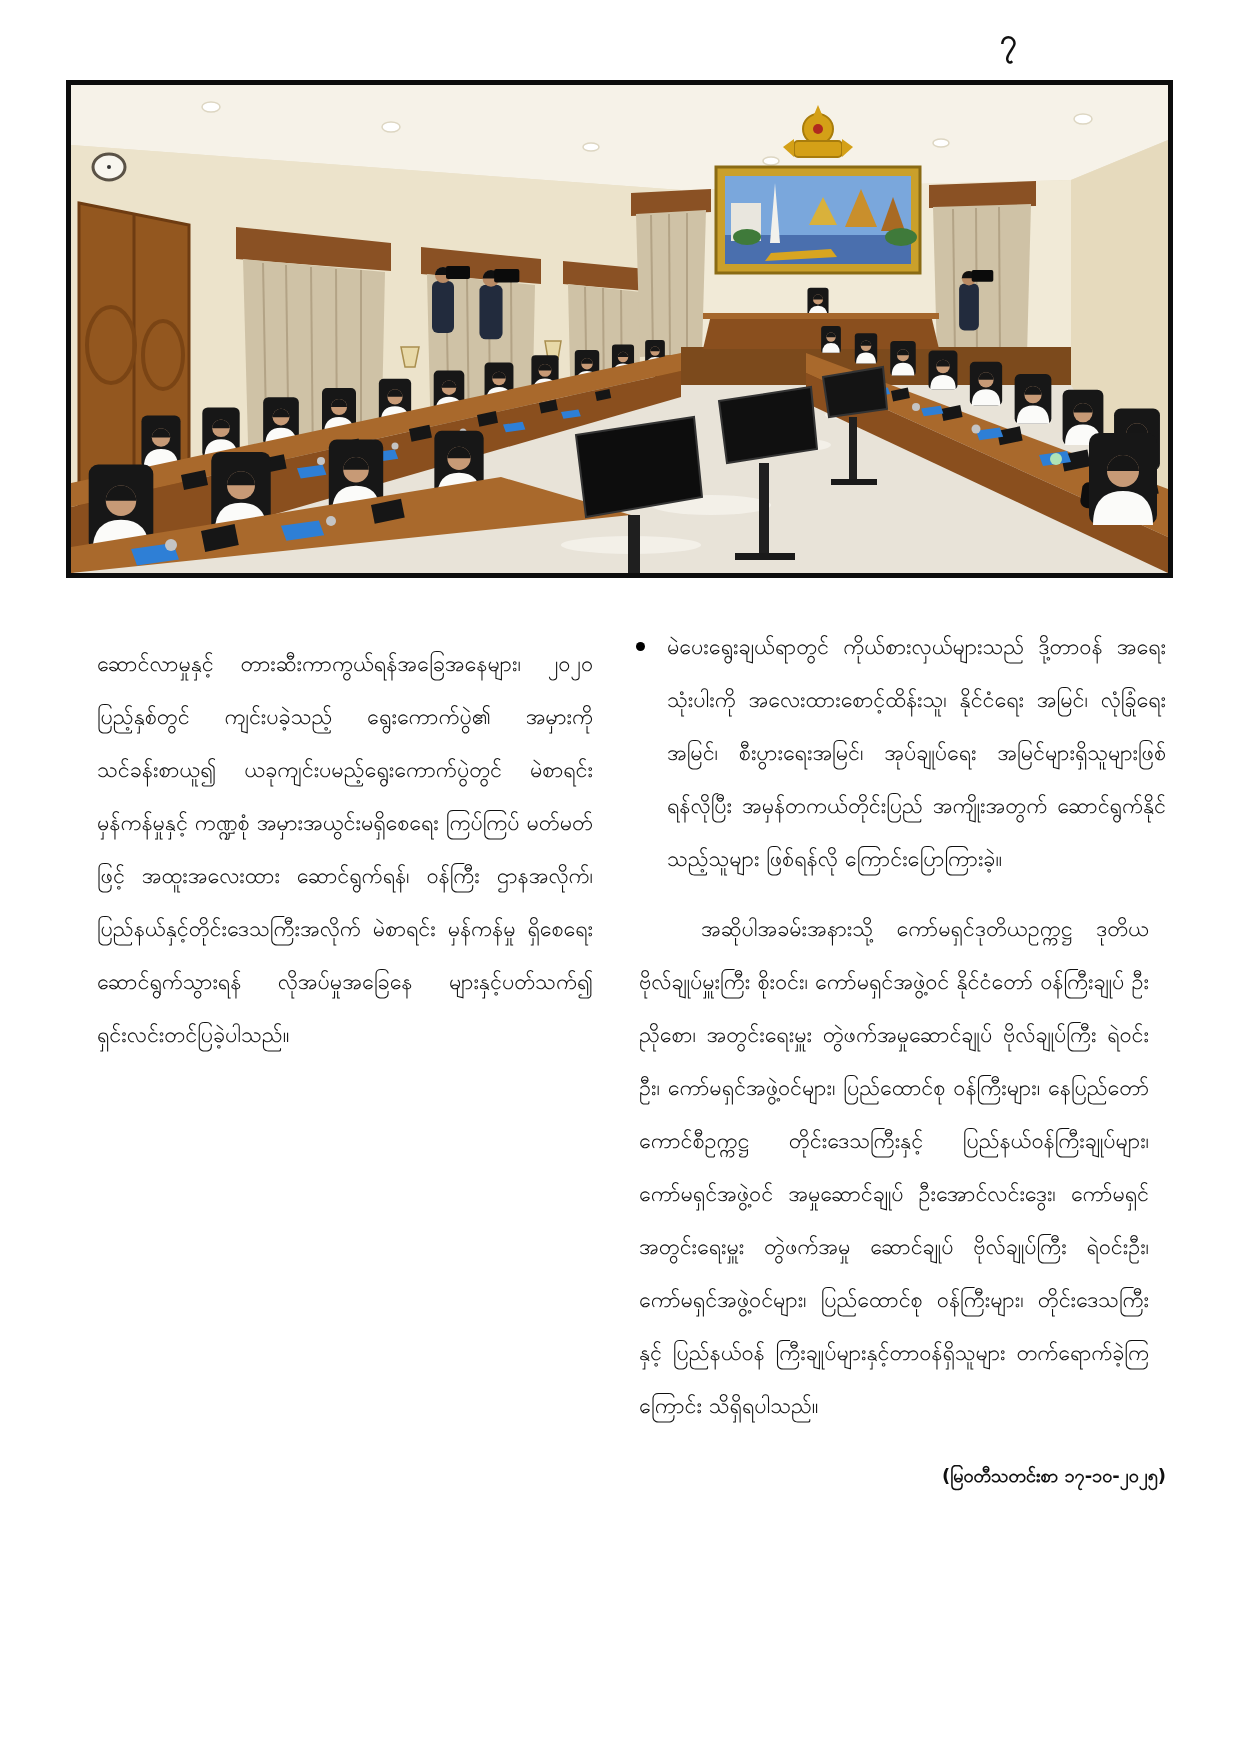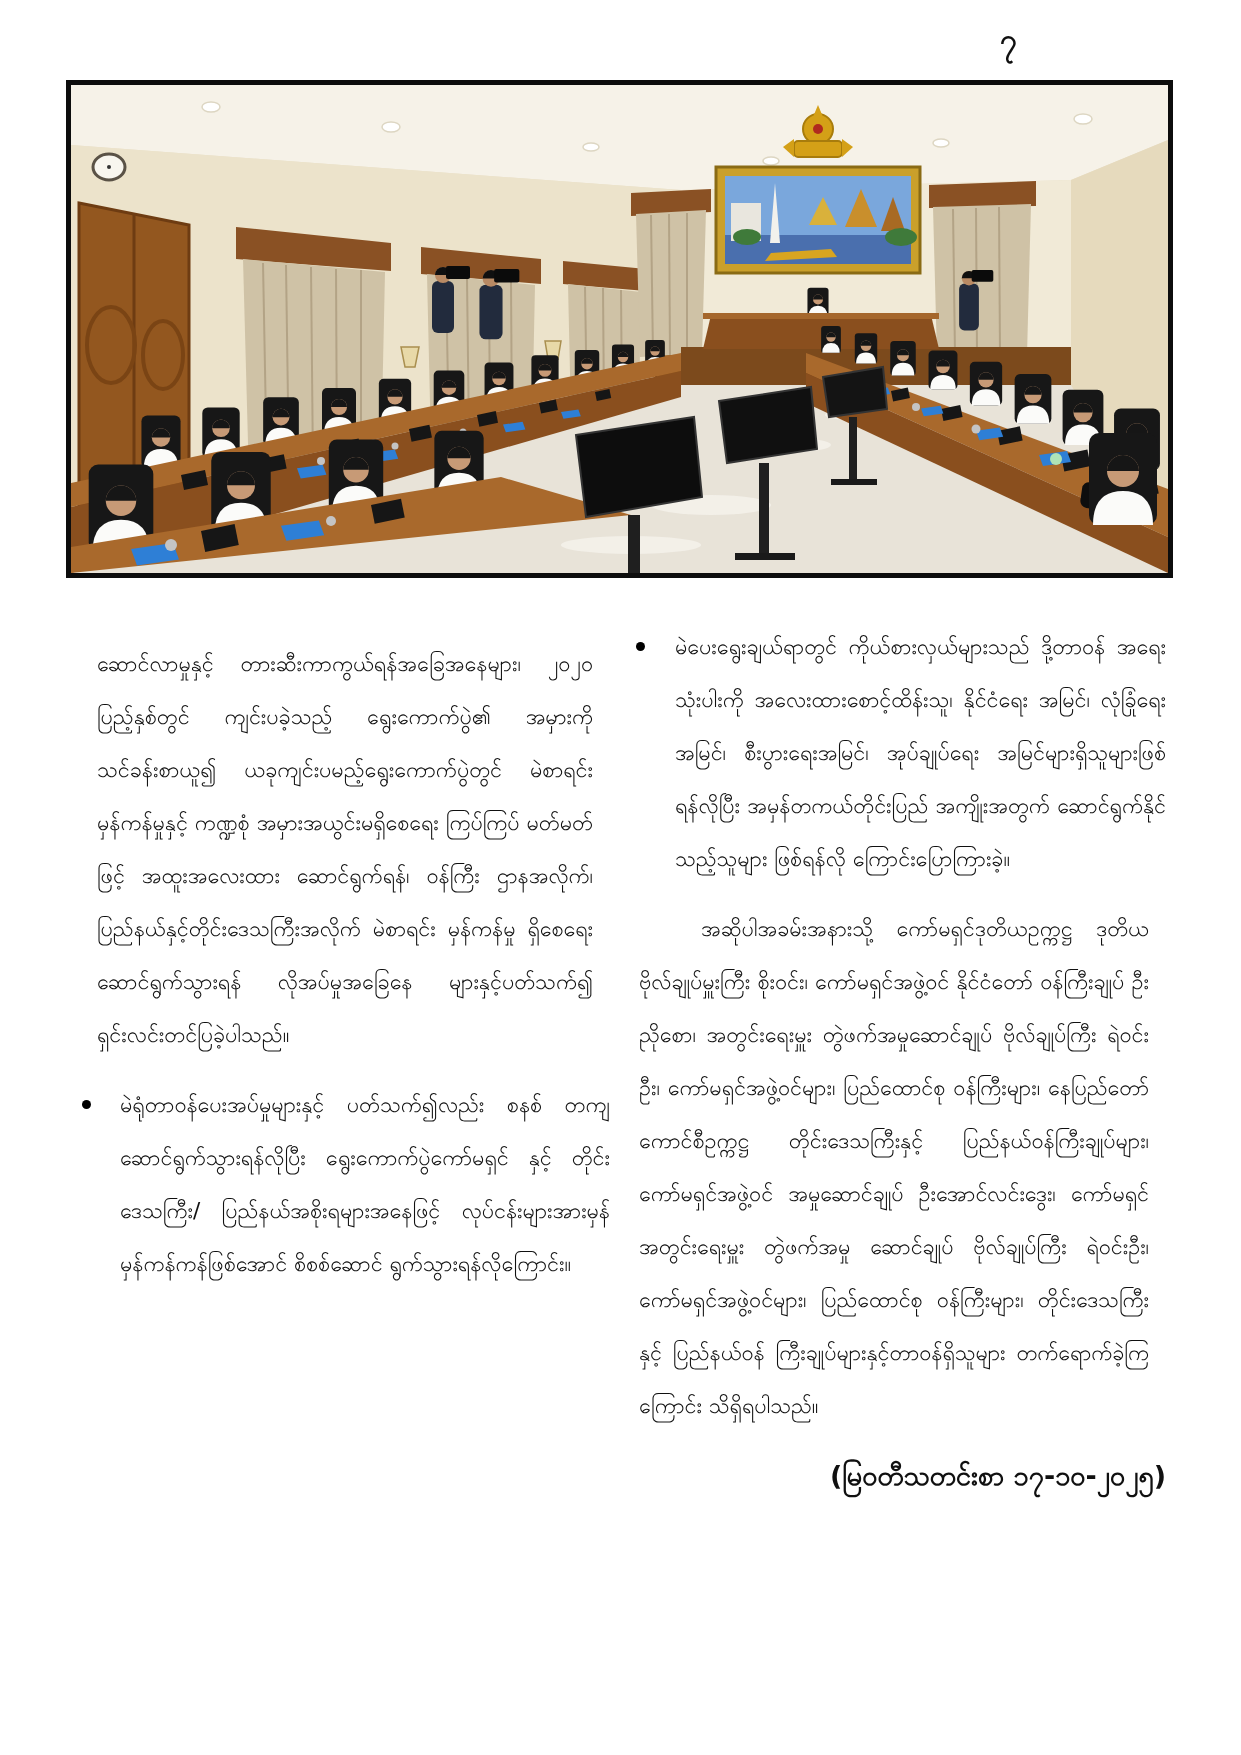--- a/index.html
+++ b/index.html
@@ -302,7 +302,7 @@
 </div>
 
 <div class="col col-right">
-  <div class="bullet" style="margin-top:0;gap:8px;">
+  <div class="bullet" style="margin-top:0;">
     <span class="dot"></span>
     <div class="btext">မဲပေးရွေးချယ်ရာတွင် ကိုယ်စားလှယ်များသည် ဒို့တာဝန် အရေးသုံးပါးကို အလေးထားစောင့်ထိန်းသူ၊ နိုင်ငံရေး အမြင်၊ လုံခြုံရေးအမြင်၊ စီးပွားရေးအမြင်၊ အုပ်ချုပ်ရေး အမြင်များရှိသူများဖြစ်ရန်လိုပြီး အမှန်တကယ်တိုင်းပြည် အကျိုးအတွက် ဆောင်ရွက်နိုင်သည့်သူများ ဖြစ်ရန်လို ကြောင်းပြောကြားခဲ့။</div>
   </div>

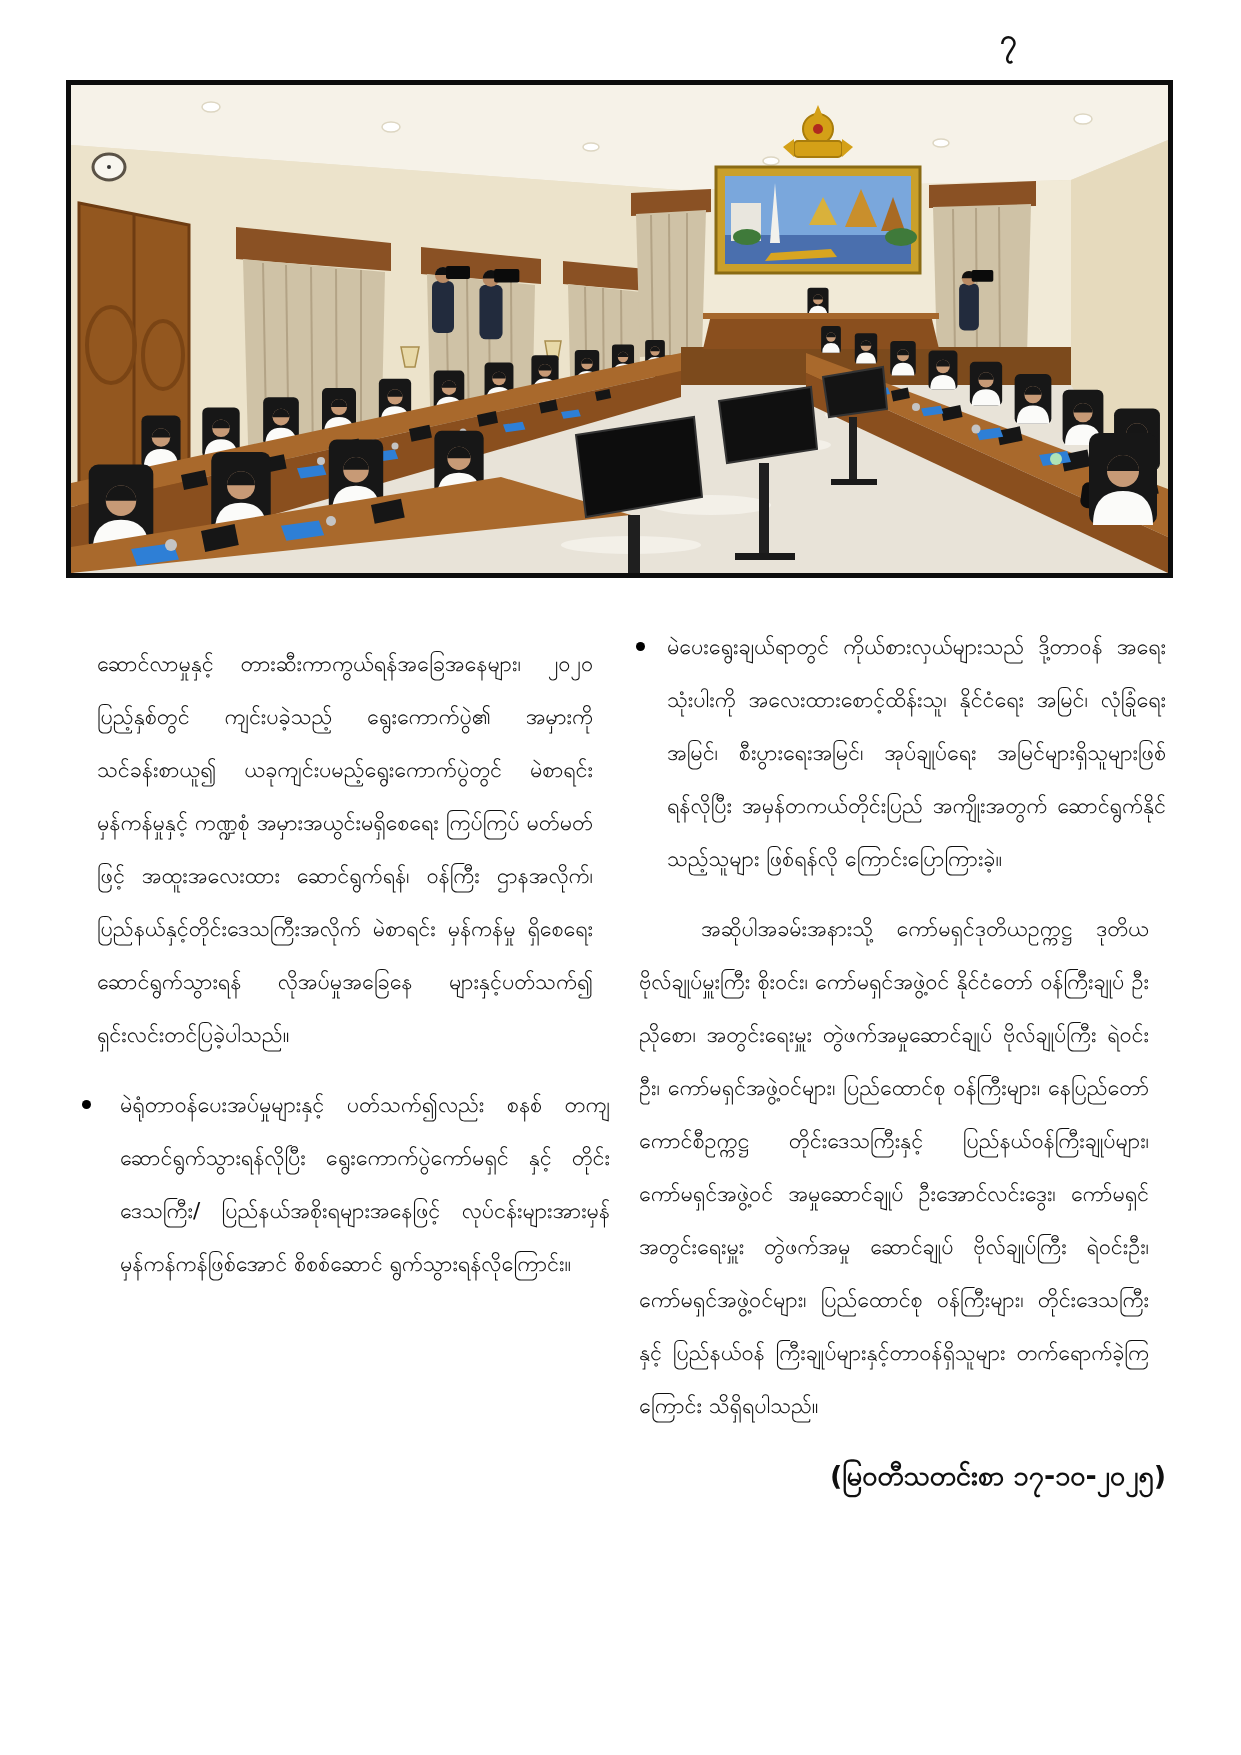--- a/index.html
+++ b/index.html
@@ -295,10 +295,6 @@
 
 <div class="col col-left">
   <p class="para">ဆောင်လာမှုနှင့် တားဆီးကာကွယ်ရန်အခြေအနေများ၊ ၂၀၂၀ ပြည့်နှစ်တွင် ကျင်းပခဲ့သည့် ရွေးကောက်ပွဲ၏ အမှားကို သင်ခန်းစာယူ၍ ယခုကျင်းပမည့်ရွေးကောက်ပွဲတွင် မဲစာရင်း မှန်ကန်မှုနှင့် ကဏ္ဍစုံ အမှားအယွင်းမရှိစေရေး ကြပ်ကြပ် မတ်မတ်ဖြင့် အထူးအလေးထား ဆောင်ရွက်ရန်၊ ဝန်ကြီး ဌာနအလိုက်၊ ပြည်နယ်နှင့်တိုင်းဒေသကြီးအလိုက် မဲစာရင်း မှန်ကန်မှု ရှိစေရေးဆောင်ရွက်သွားရန် လိုအပ်မှုအခြေနေ များနှင့်ပတ်သက်၍ ရှင်းလင်းတင်ပြခဲ့ပါသည်။</p>
-  <div class="bullet">
-    <span class="dot"></span>
-    <div class="btext">မဲရုံတာဝန်ပေးအပ်မှုများနှင့် ပတ်သက်၍လည်း စနစ် တကျဆောင်ရွက်သွားရန်လိုပြီး ရွေးကောက်ပွဲကော်မရှင် နှင့် တိုင်းဒေသကြီး/ ပြည်နယ်အစိုးရများအနေဖြင့် လုပ်ငန်းများအားမှန်မှန်ကန်ကန်ဖြစ်အောင် စိစစ်ဆောင် ရွက်သွားရန်လိုကြောင်း။</div>
-  </div>
 </div>
 
 <div class="col col-right">

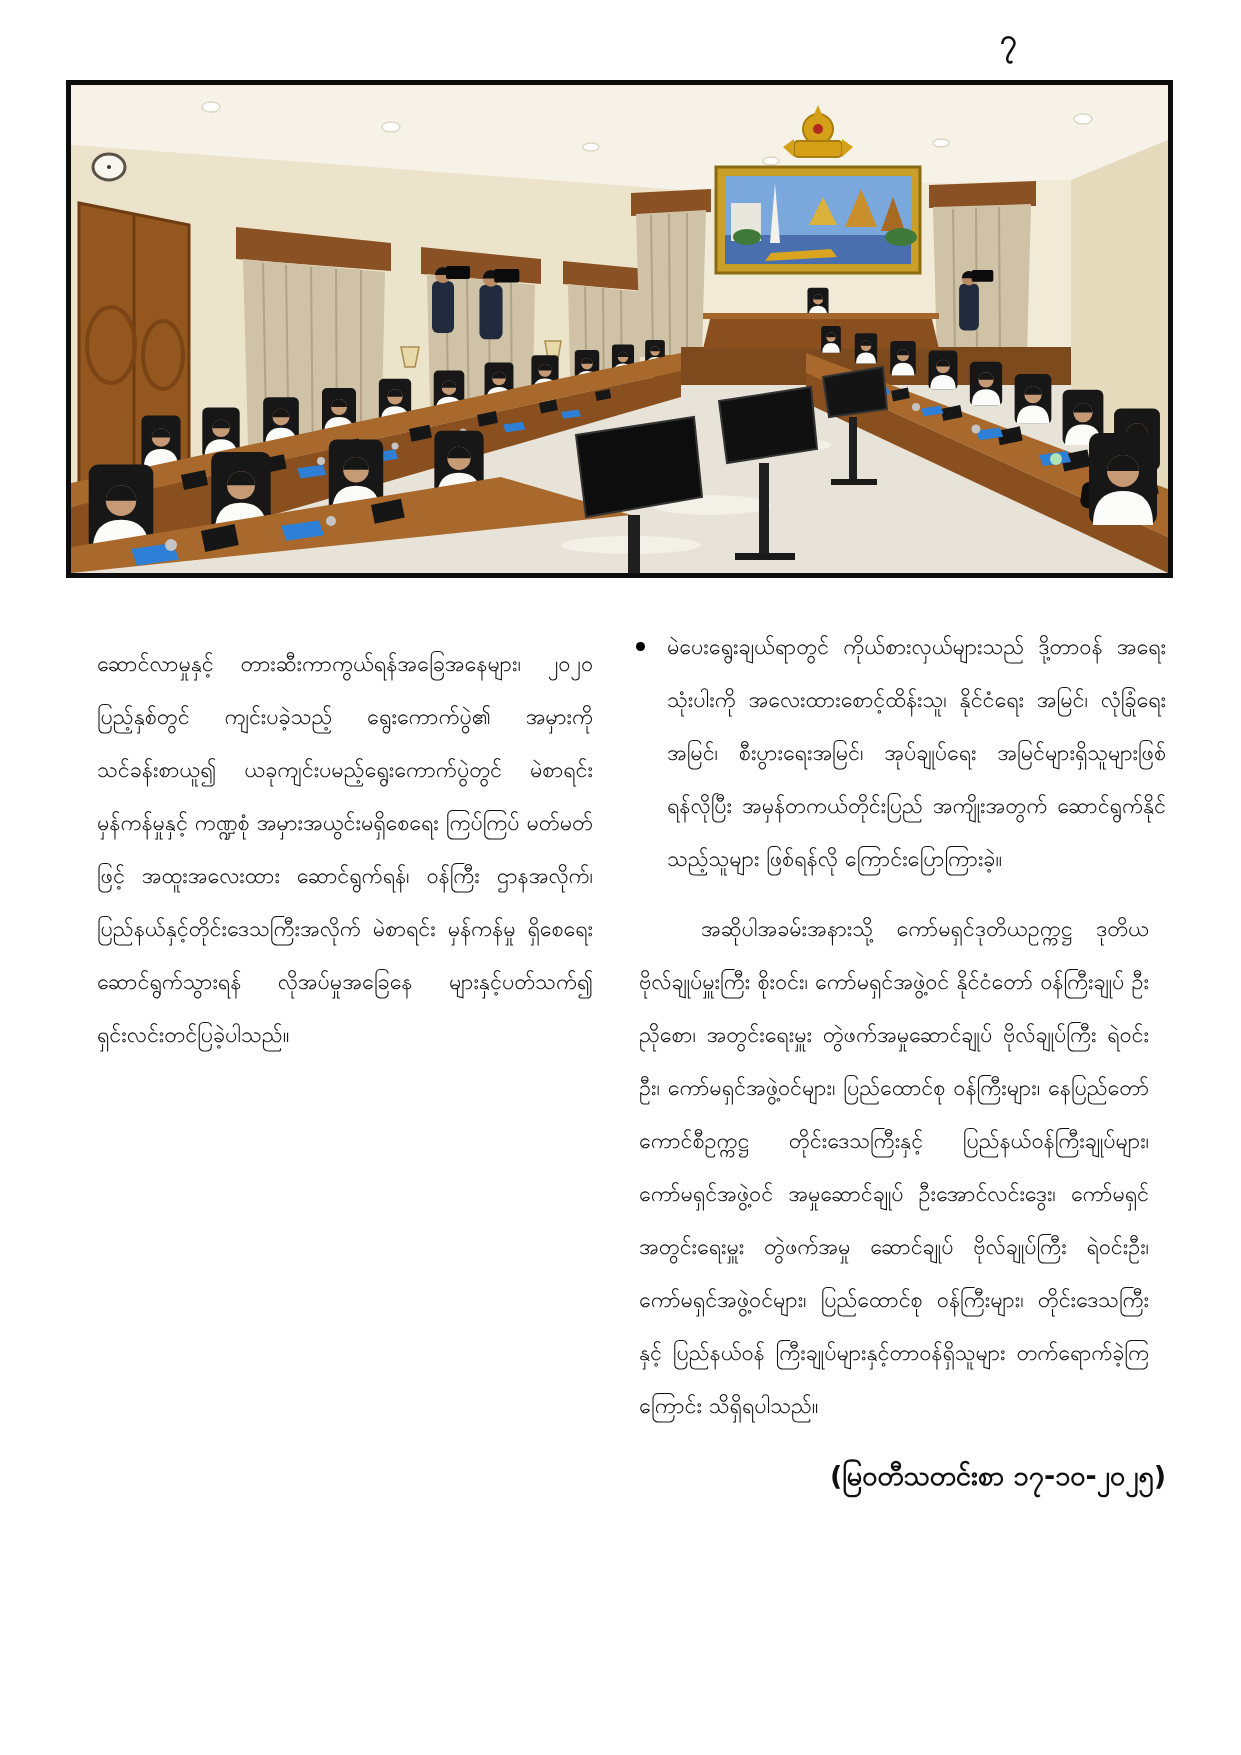--- a/index.html
+++ b/index.html
@@ -33,7 +33,7 @@
   .col-right .bullet .dot{margin-left:14px;margin-right:22px;}
   .bullet .btext{flex:1 1 auto;}
   .credit{
-    margin-top:16px;text-align:right;font-weight:bold;font-size:27px;line-height:53px;
+    margin-top:16px;text-align:right;font-weight:bold;font-size:18px;line-height:53px;
   }
 </style>
 </head>

